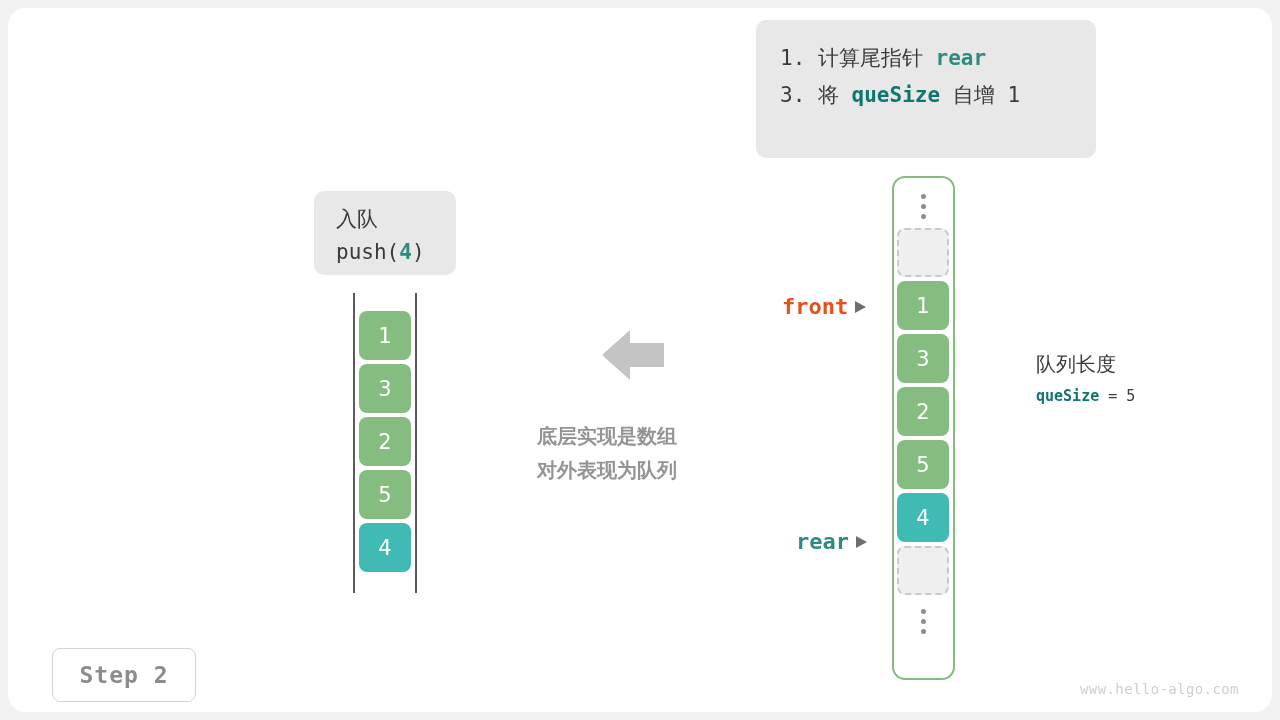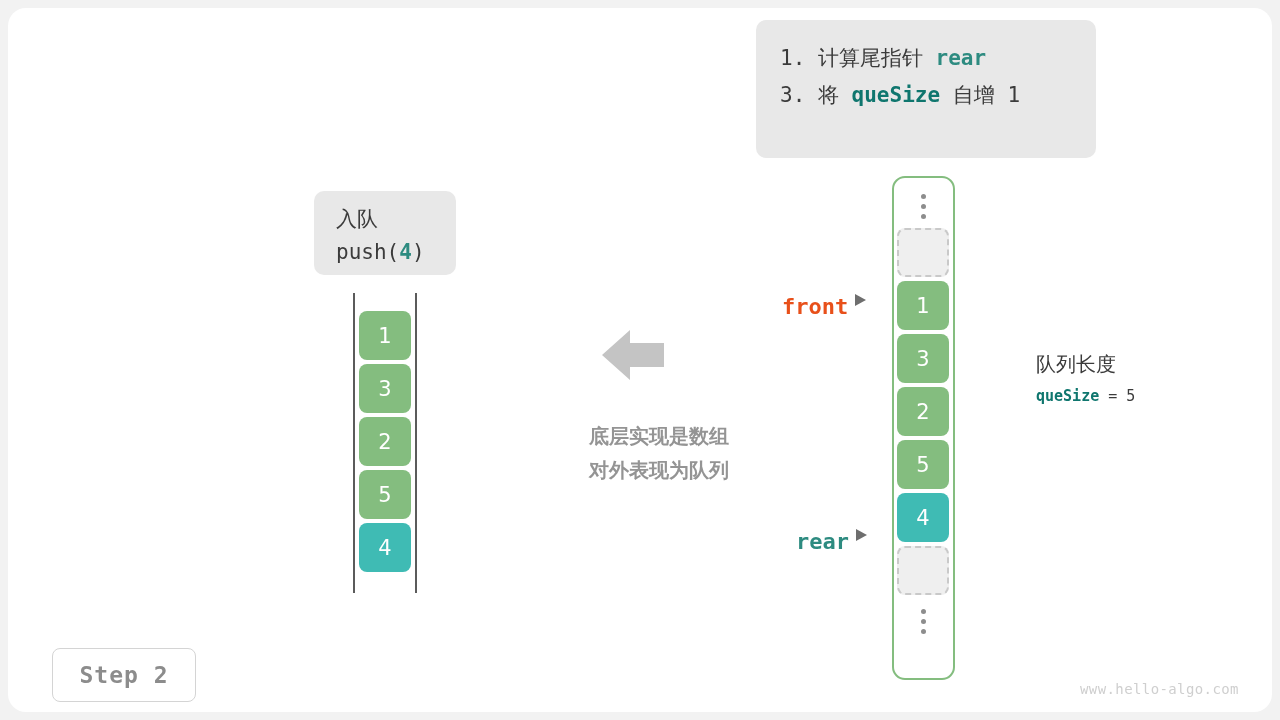--- a/index.html
+++ b/index.html
@@ -196,7 +196,7 @@
   .ptr {
     position: absolute;
     display: flex;
-    align-items: flex-start;
+    align-items: center;
     gap: 7px;
     font-family: "DejaVu Sans Mono", monospace;
     font-size: 22px;

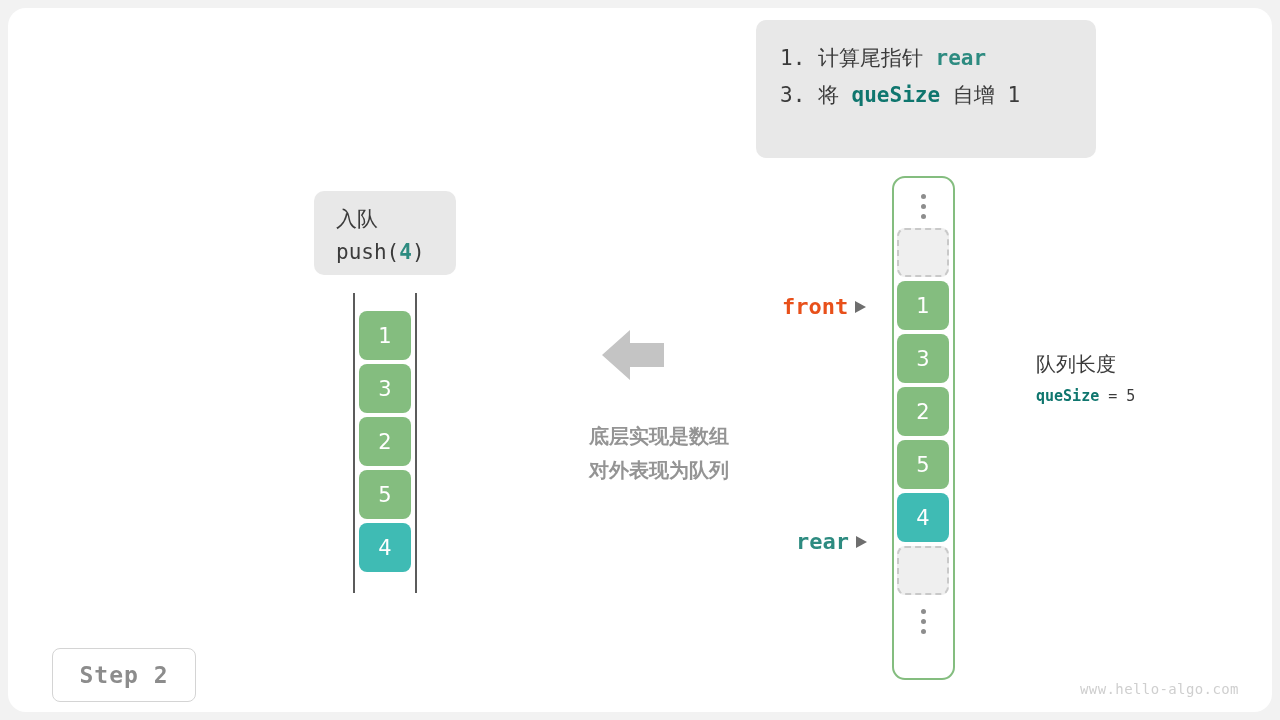--- a/index.html
+++ b/index.html
@@ -225,7 +225,7 @@
     left: 529px;
     top: 411px;
     width: 192px;
-    text-align: right;
+    text-align: left;
     font-size: 20px;
     font-weight: bold;
     line-height: 34px;

